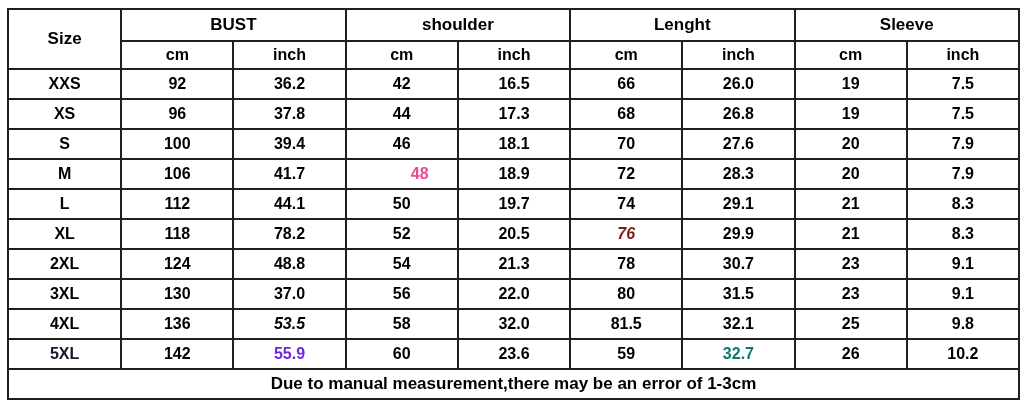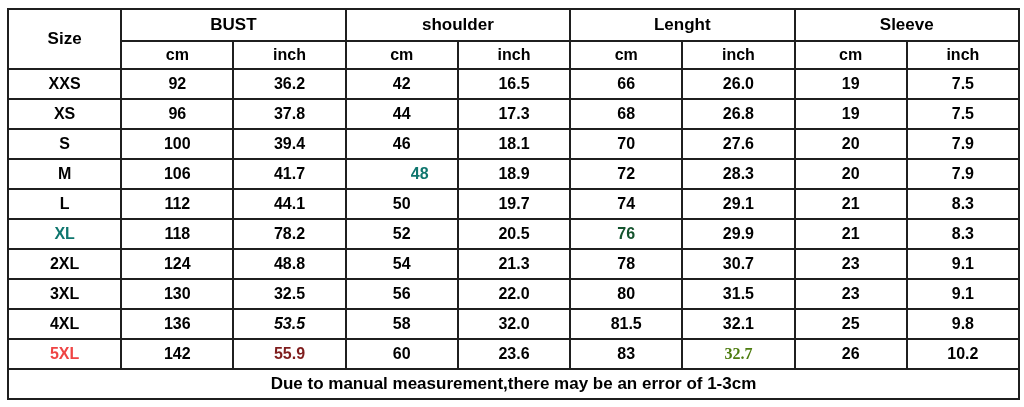--- a/index.html
+++ b/index.html
@@ -125,7 +125,7 @@
         <th style="border-color: rgb(31, 31, 31); color: rgb(0, 0, 0);">M</th>
         <td style="border-color: rgb(31, 31, 31); color: rgb(0, 0, 0);">106</td>
         <td style="border-color: rgb(31, 31, 31); color: rgb(0, 0, 0);">41.7</td>
-        <td style="border-color: rgb(31, 31, 31); color: #0f766e; padding-left: 36px;">48</td>
+        <td style="border-color: rgb(31, 31, 31); color: #ec4899; padding-left: 36px;">48</td>
         <td style="border-color: rgb(31, 31, 31); color: rgb(0, 0, 0);">18.9</td>
         <td style="border-color: rgb(31, 31, 31); color: rgb(0, 0, 0);">72</td>
         <td style="border-color: rgb(31, 31, 31); color: rgb(0, 0, 0);">28.3</td>

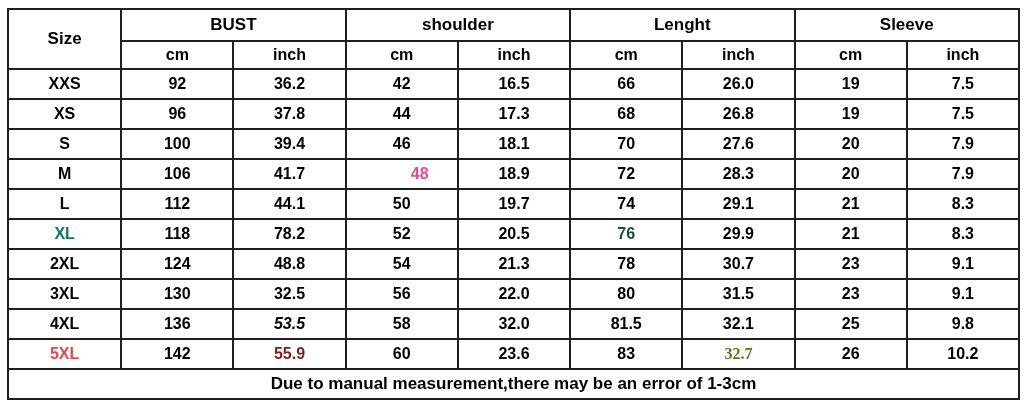--- a/index.html
+++ b/index.html
@@ -144,7 +144,7 @@
         <td style="border-color: rgb(31, 31, 31); color: rgb(0, 0, 0);">8.3</td>
       </tr>
       <tr>
-        <th style="border-color: rgb(31, 31, 31); color: #0f766e;">XL</th>
+        <th style="border-color: rgb(31, 31, 31); color: #000000;">XL</th>
         <td style="border-color: rgb(31, 31, 31); color: rgb(0, 0, 0);">118</td>
         <td style="border-color: rgb(31, 31, 31); color: rgb(0, 0, 0);">78.2</td>
         <td style="border-color: rgb(31, 31, 31); color: rgb(0, 0, 0);">52</td>

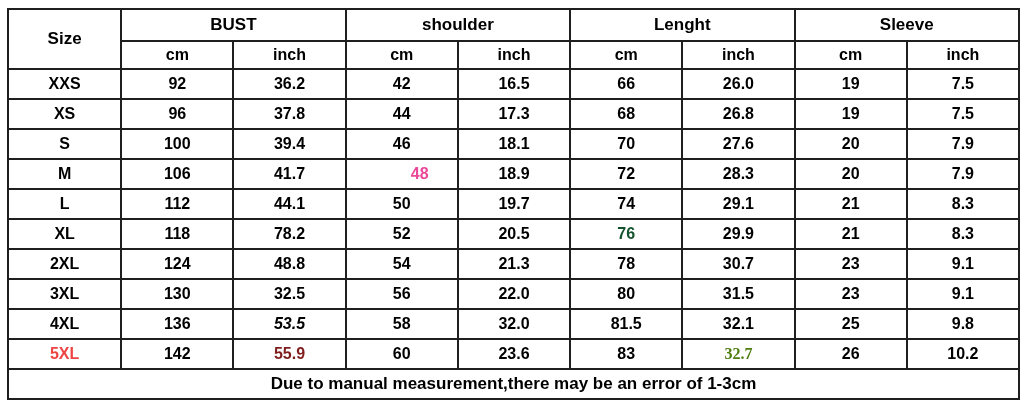--- a/index.html
+++ b/index.html
@@ -149,7 +149,7 @@
         <td style="border-color: rgb(31, 31, 31); color: rgb(0, 0, 0);">78.2</td>
         <td style="border-color: rgb(31, 31, 31); color: rgb(0, 0, 0);">52</td>
         <td style="border-color: rgb(31, 31, 31); color: rgb(0, 0, 0);">20.5</td>
-        <td style="border-color: rgb(31, 31, 31); color: #14532d;">76</td>
+        <td style="border-color: rgb(31, 31, 31); color: #7f1d1d; font-style: italic;">76</td>
         <td style="border-color: rgb(31, 31, 31); color: rgb(0, 0, 0);">29.9</td>
         <td style="border-color: rgb(31, 31, 31); color: rgb(0, 0, 0);">21</td>
         <td style="border-color: rgb(31, 31, 31); color: rgb(0, 0, 0);">8.3</td>

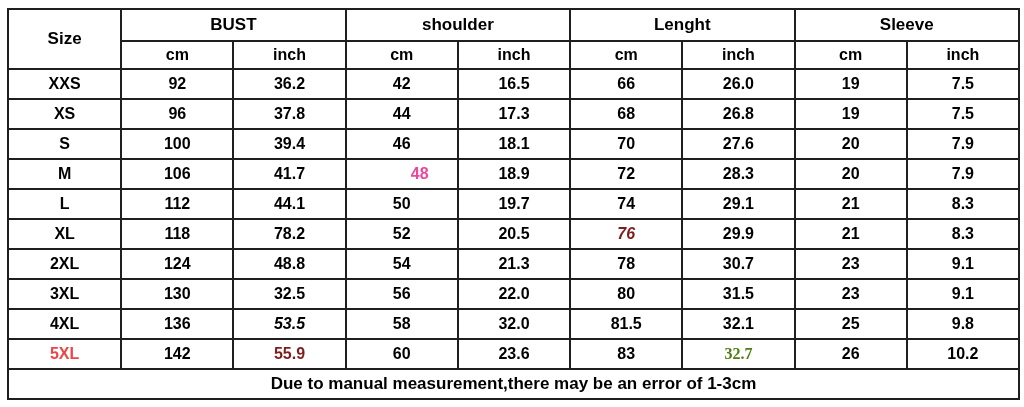--- a/index.html
+++ b/index.html
@@ -168,7 +168,7 @@
       <tr>
         <th style="border-color: rgb(31, 31, 31); color: rgb(0, 0, 0);">3XL</th>
         <td style="border-color: rgb(31, 31, 31); color: rgb(0, 0, 0);">130</td>
-        <td style="border-color: rgb(31, 31, 31); color: rgb(0, 0, 0);">32.5</td>
+        <td style="border-color: rgb(31, 31, 31); color: rgb(0, 0, 0);">37.0</td>
         <td style="border-color: rgb(31, 31, 31); color: rgb(0, 0, 0);">56</td>
         <td style="border-color: rgb(31, 31, 31); color: rgb(0, 0, 0);">22.0</td>
         <td style="border-color: rgb(31, 31, 31); color: rgb(0, 0, 0);">80</td>

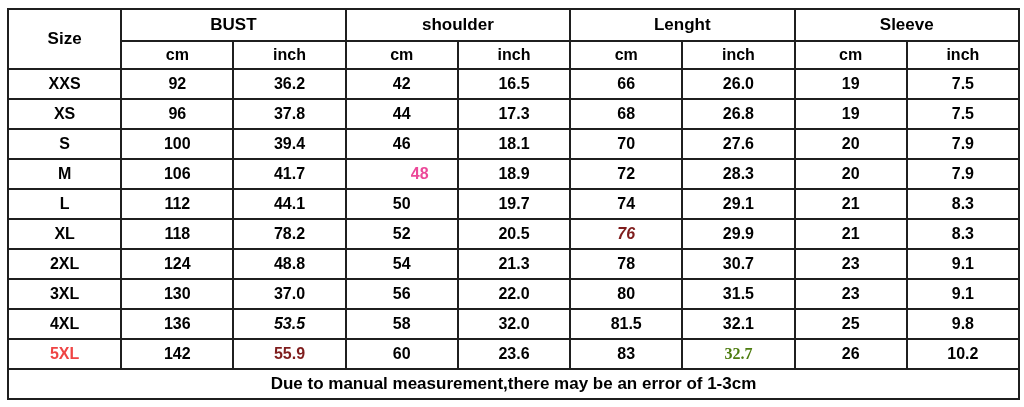--- a/index.html
+++ b/index.html
@@ -188,7 +188,7 @@
         <td style="border-color: rgb(31, 31, 31); color: rgb(0, 0, 0);">9.8</td>
       </tr>
       <tr>
-        <th style="border-color: rgb(31, 31, 31); color: #ef4444;">5XL</th>
+        <th style="border-color: rgb(31, 31, 31); color: #0f172a;">5XL</th>
         <td style="border-color: rgb(31, 31, 31); color: rgb(0, 0, 0);">142</td>
         <td style="border-color: rgb(31, 31, 31); color: #7f1d1d;">55.9</td>
         <td style="border-color: rgb(31, 31, 31); color: rgb(0, 0, 0);">60</td>

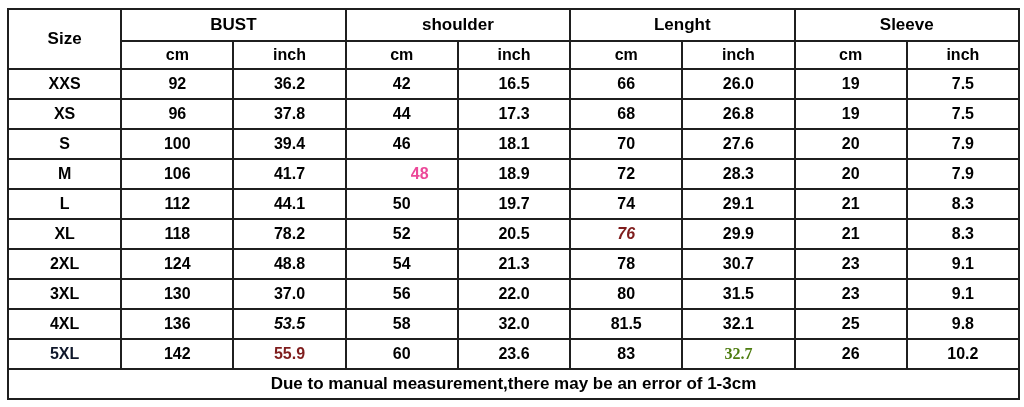--- a/index.html
+++ b/index.html
@@ -190,7 +190,7 @@
       <tr>
         <th style="border-color: rgb(31, 31, 31); color: #0f172a;">5XL</th>
         <td style="border-color: rgb(31, 31, 31); color: rgb(0, 0, 0);">142</td>
-        <td style="border-color: rgb(31, 31, 31); color: #7f1d1d;">55.9</td>
+        <td style="border-color: rgb(31, 31, 31); color: #6d28d9;">55.9</td>
         <td style="border-color: rgb(31, 31, 31); color: rgb(0, 0, 0);">60</td>
         <td style="border-color: rgb(31, 31, 31); color: rgb(0, 0, 0);">23.6</td>
         <td style="border-color: rgb(31, 31, 31); color: rgb(0, 0, 0);">83</td>

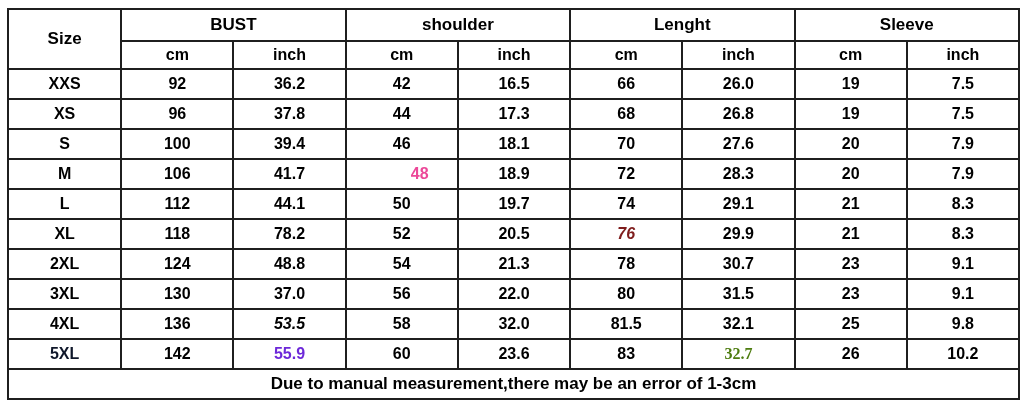--- a/index.html
+++ b/index.html
@@ -193,7 +193,7 @@
         <td style="border-color: rgb(31, 31, 31); color: #6d28d9;">55.9</td>
         <td style="border-color: rgb(31, 31, 31); color: rgb(0, 0, 0);">60</td>
         <td style="border-color: rgb(31, 31, 31); color: rgb(0, 0, 0);">23.6</td>
-        <td style="border-color: rgb(31, 31, 31); color: rgb(0, 0, 0);">83</td>
+        <td style="border-color: rgb(31, 31, 31); color: rgb(0, 0, 0);">59</td>
         <td style="border-color: rgb(31, 31, 31); color: #4d7c0f; font-family: Liberation Serif, serif;">32.7</td>
         <td style="border-color: rgb(31, 31, 31); color: rgb(0, 0, 0);">26</td>
         <td style="border-color: rgb(31, 31, 31); color: rgb(0, 0, 0);">10.2</td>

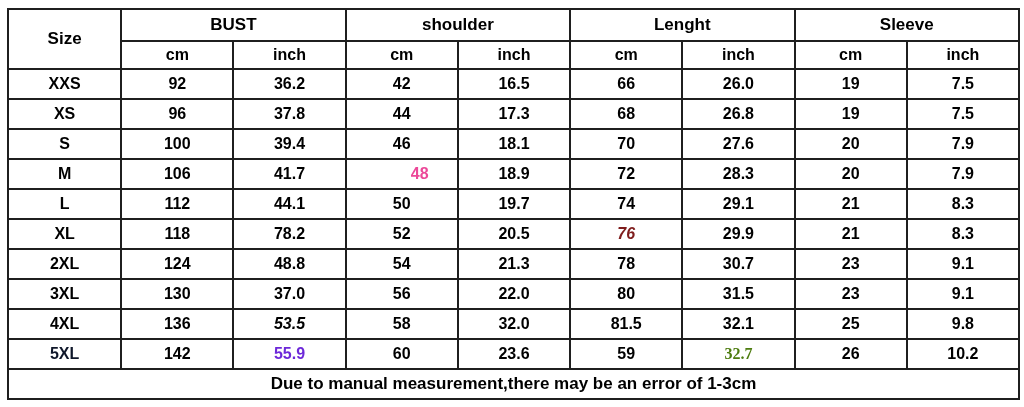--- a/index.html
+++ b/index.html
@@ -194,7 +194,7 @@
         <td style="border-color: rgb(31, 31, 31); color: rgb(0, 0, 0);">60</td>
         <td style="border-color: rgb(31, 31, 31); color: rgb(0, 0, 0);">23.6</td>
         <td style="border-color: rgb(31, 31, 31); color: rgb(0, 0, 0);">59</td>
-        <td style="border-color: rgb(31, 31, 31); color: #4d7c0f; font-family: Liberation Serif, serif;">32.7</td>
+        <td style="border-color: rgb(31, 31, 31); color: #0f766e;">32.7</td>
         <td style="border-color: rgb(31, 31, 31); color: rgb(0, 0, 0);">26</td>
         <td style="border-color: rgb(31, 31, 31); color: rgb(0, 0, 0);">10.2</td>
       </tr>

